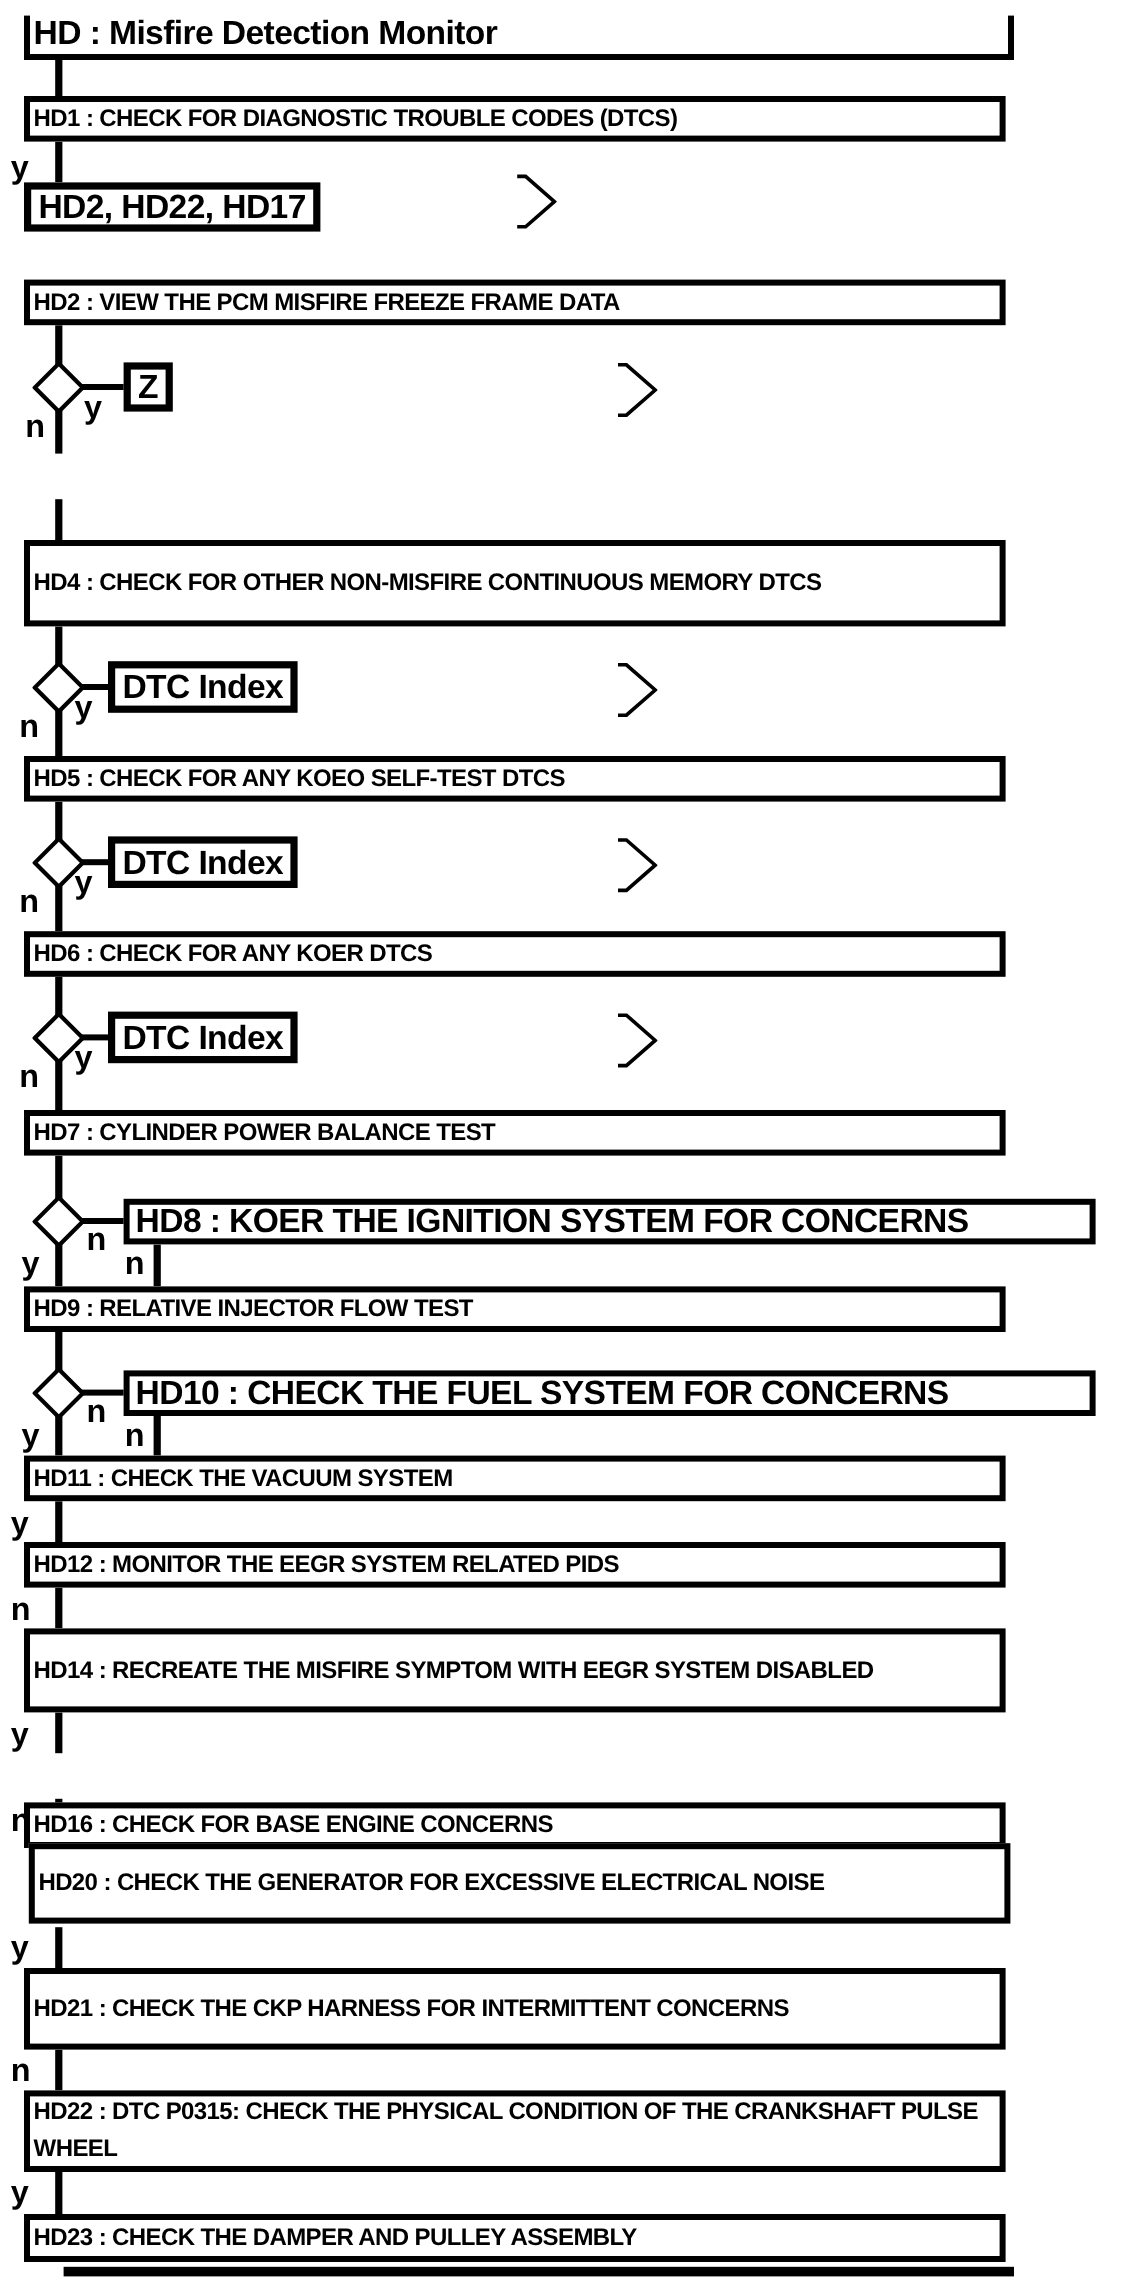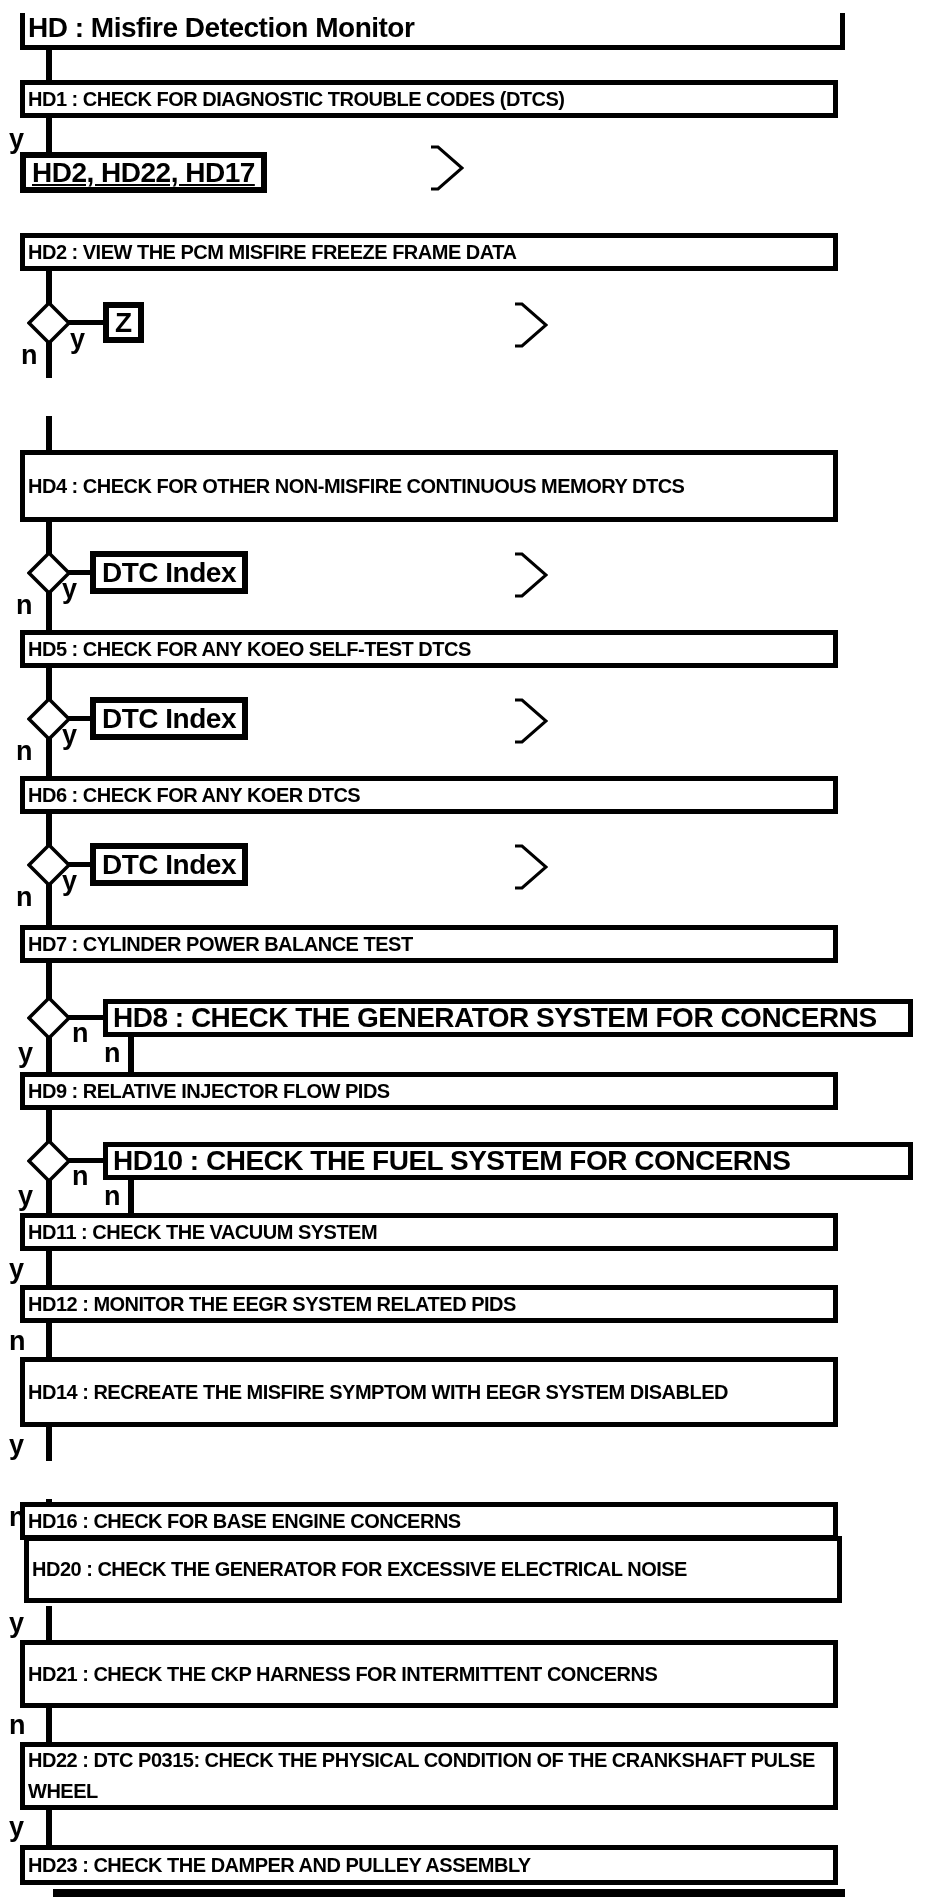--- a/index.html
+++ b/index.html
@@ -93,7 +93,7 @@
   <div class="box" style="top:1742px;left:20px;width:818px;height:68px;">HD22 : DTC P0315: CHECK THE PHYSICAL CONDITION OF THE CRANKSHAFT PULSE WHEEL</div>
   <div class="box" style="top:1845px;left:20px;width:818px;height:40px;">HD23 : CHECK THE DAMPER AND PULLEY ASSEMBLY</div>
 
-  <div class="rbox" style="top:152px;left:20px;height:41px;text-decoration:underline;">HD2, HD22, HD17</div>
+  <div class="rbox" style="top:152px;left:20px;height:41px;">HD2, HD22, HD17</div>
   <div class="rbox" style="top:302px;left:103px;height:41px;">Z</div>
   <div class="rbox" style="top:551px;left:90px;height:43px;">DTC Index</div>
   <div class="rbox" style="top:697px;left:90px;height:43px;">DTC Index</div>

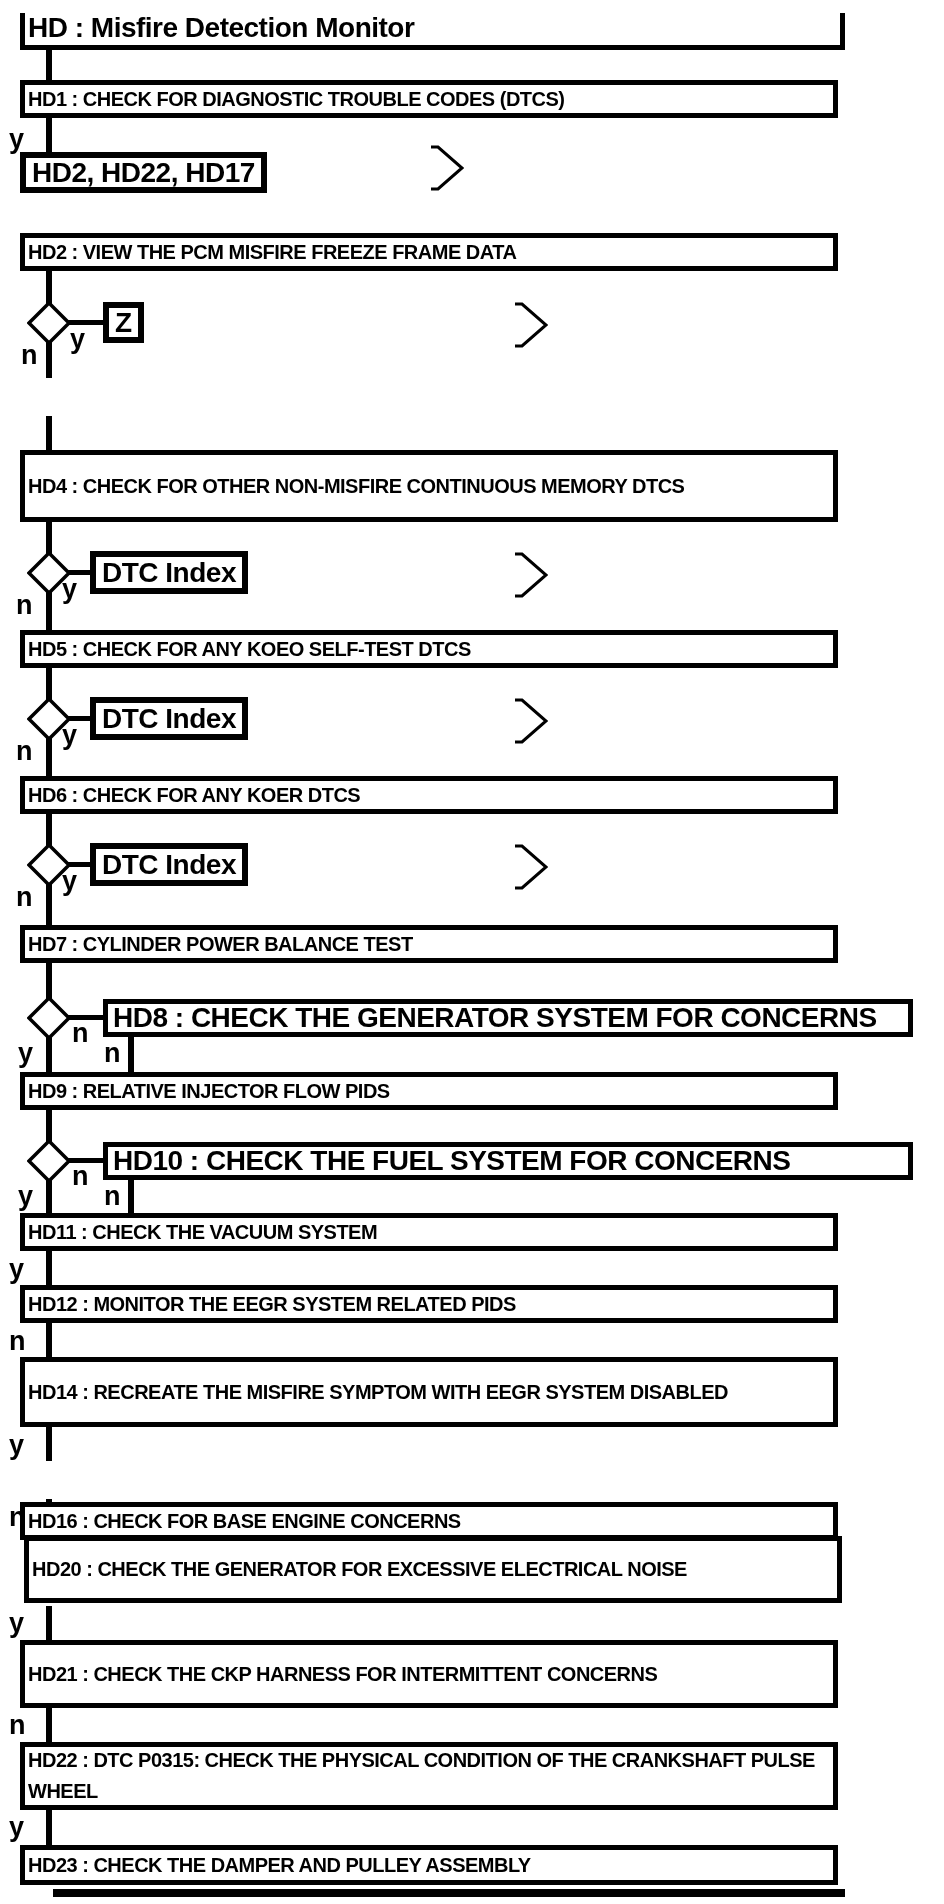--- a/index.html
+++ b/index.html
@@ -81,7 +81,7 @@
   <div class="box" style="top:630px;left:20px;width:818px;height:38px;">HD5 : CHECK FOR ANY KOEO SELF-TEST DTCS</div>
   <div class="box" style="top:776px;left:20px;width:818px;height:38px;">HD6 : CHECK FOR ANY KOER DTCS</div>
   <div class="box" style="top:925px;left:20px;width:818px;height:38px;">HD7 : CYLINDER POWER BALANCE TEST</div>
-  <div class="wbox" style="top:999px;left:103px;width:810px;height:38px;">HD8 : CHECK THE GENERATOR SYSTEM FOR CONCERNS</div>
+  <div class="wbox" style="top:999px;left:103px;width:810px;height:38px;">HD8 : KOER THE IGNITION SYSTEM FOR CONCERNS</div>
   <div class="box" style="top:1072px;left:20px;width:818px;height:38px;">HD9 : RELATIVE INJECTOR FLOW PIDS</div>
   <div class="wbox" style="top:1142px;left:103px;width:810px;height:38px;">HD10 : CHECK THE FUEL SYSTEM FOR CONCERNS</div>
   <div class="box" style="top:1213px;left:20px;width:818px;height:38px;">HD11 : CHECK THE VACUUM SYSTEM</div>

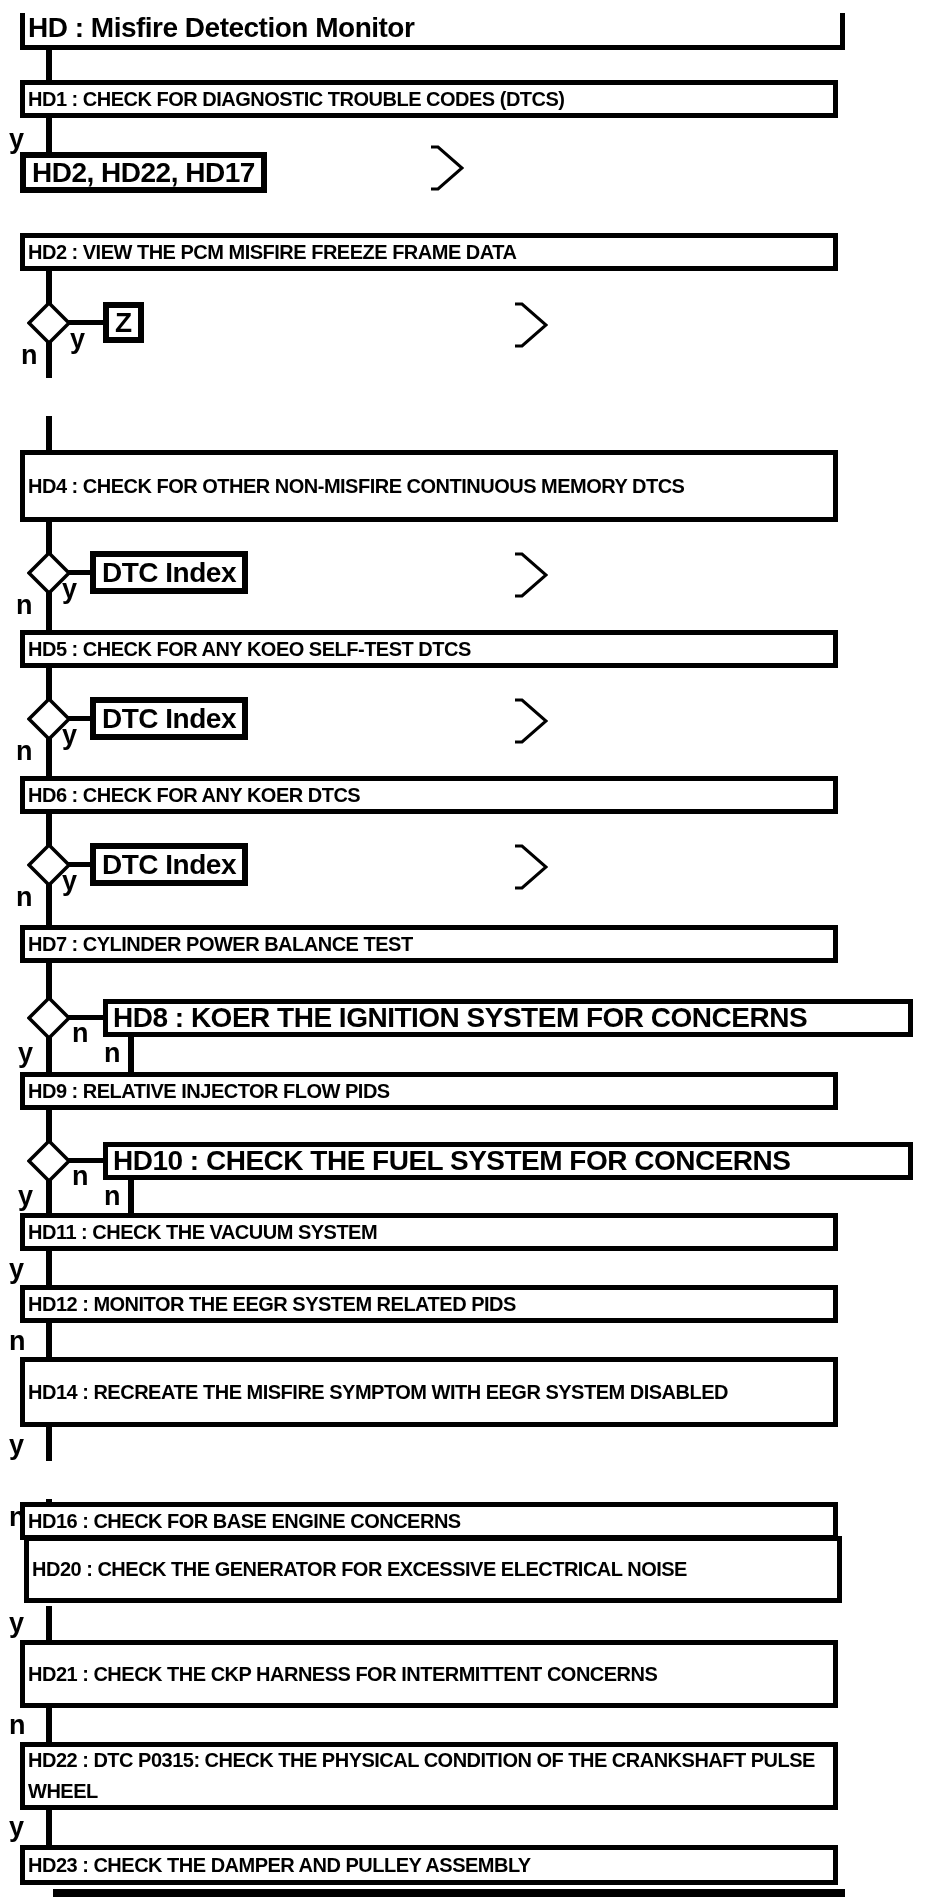--- a/index.html
+++ b/index.html
@@ -82,7 +82,7 @@
   <div class="box" style="top:776px;left:20px;width:818px;height:38px;">HD6 : CHECK FOR ANY KOER DTCS</div>
   <div class="box" style="top:925px;left:20px;width:818px;height:38px;">HD7 : CYLINDER POWER BALANCE TEST</div>
   <div class="wbox" style="top:999px;left:103px;width:810px;height:38px;">HD8 : KOER THE IGNITION SYSTEM FOR CONCERNS</div>
-  <div class="box" style="top:1072px;left:20px;width:818px;height:38px;">HD9 : RELATIVE INJECTOR FLOW PIDS</div>
+  <div class="box" style="top:1072px;left:20px;width:818px;height:38px;">HD9 : RELATIVE INJECTOR FLOW TEST</div>
   <div class="wbox" style="top:1142px;left:103px;width:810px;height:38px;">HD10 : CHECK THE FUEL SYSTEM FOR CONCERNS</div>
   <div class="box" style="top:1213px;left:20px;width:818px;height:38px;">HD11 : CHECK THE VACUUM SYSTEM</div>
   <div class="box" style="top:1285px;left:20px;width:818px;height:38px;">HD12 : MONITOR THE EEGR SYSTEM RELATED PIDS</div>

